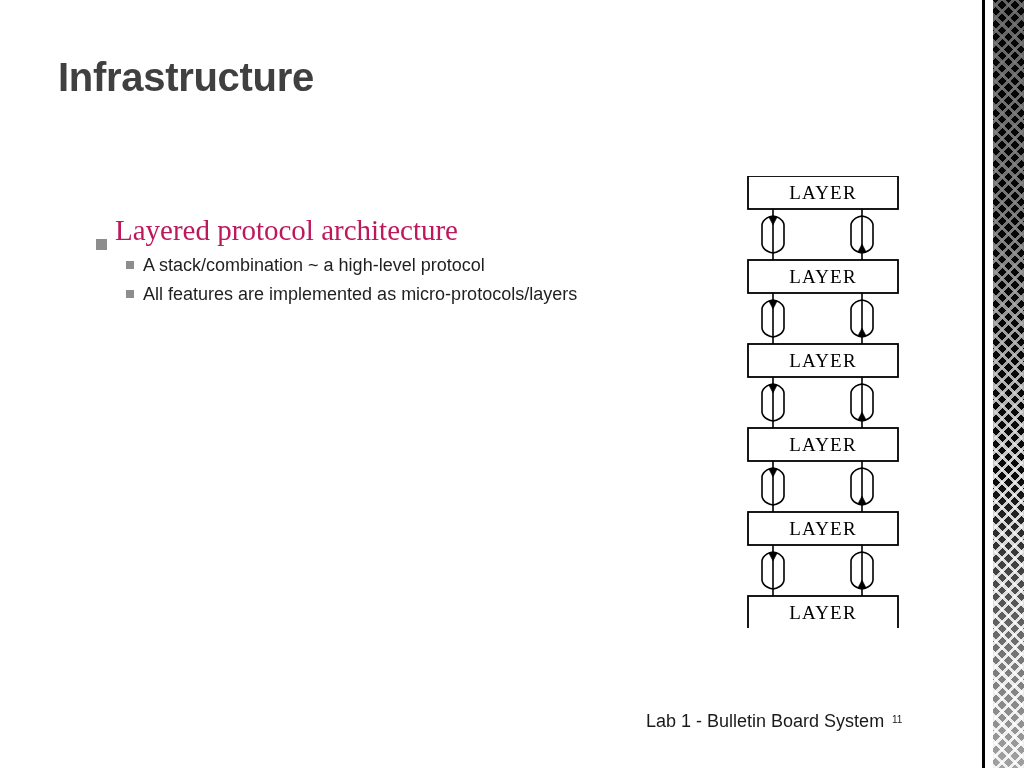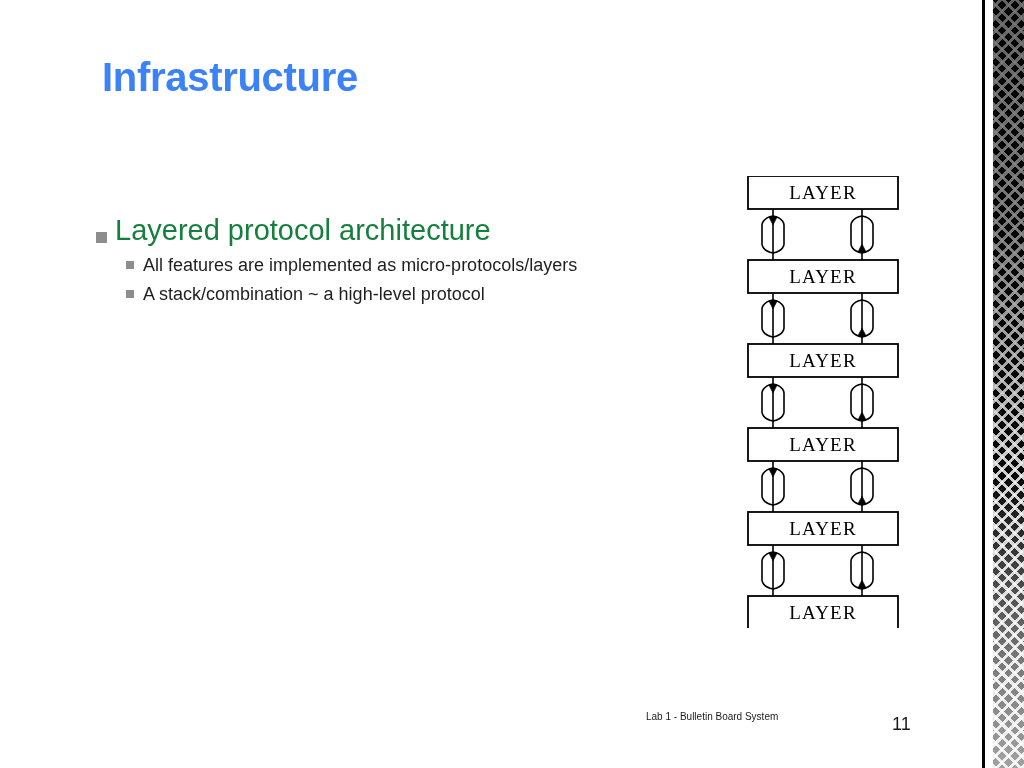--- a/index.html
+++ b/index.html
@@ -30,11 +30,10 @@
     top: 55px;
     font-size: 40px;
     font-weight: bold;
-    color: #3b82f6;
+    color: #404040;
     letter-spacing: -0.3px;
     font-family: "Liberation Sans", sans-serif;
     white-space: nowrap;
-    margin-left: 44px;
   }
 
   

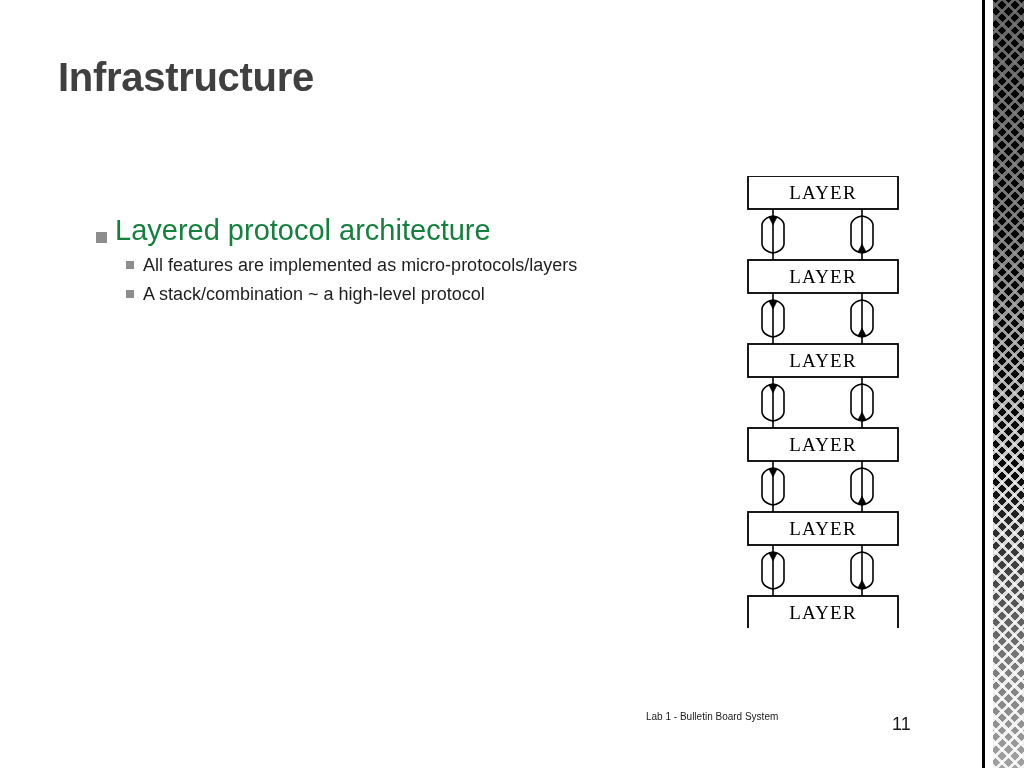--- a/index.html
+++ b/index.html
@@ -48,11 +48,12 @@
 
   .lvl1 {
     display: flex;
-    align-items: center;
+    align-items: flex-end;
     font-size: 29px;
     line-height: 1.3;
-    color: #15803d;
+    color: #be185d;
     margin-bottom: 2px;
+    font-family: Liberation Serif, serif;
   }
   .lvl1 .marker {
     flex: 0 0 auto;

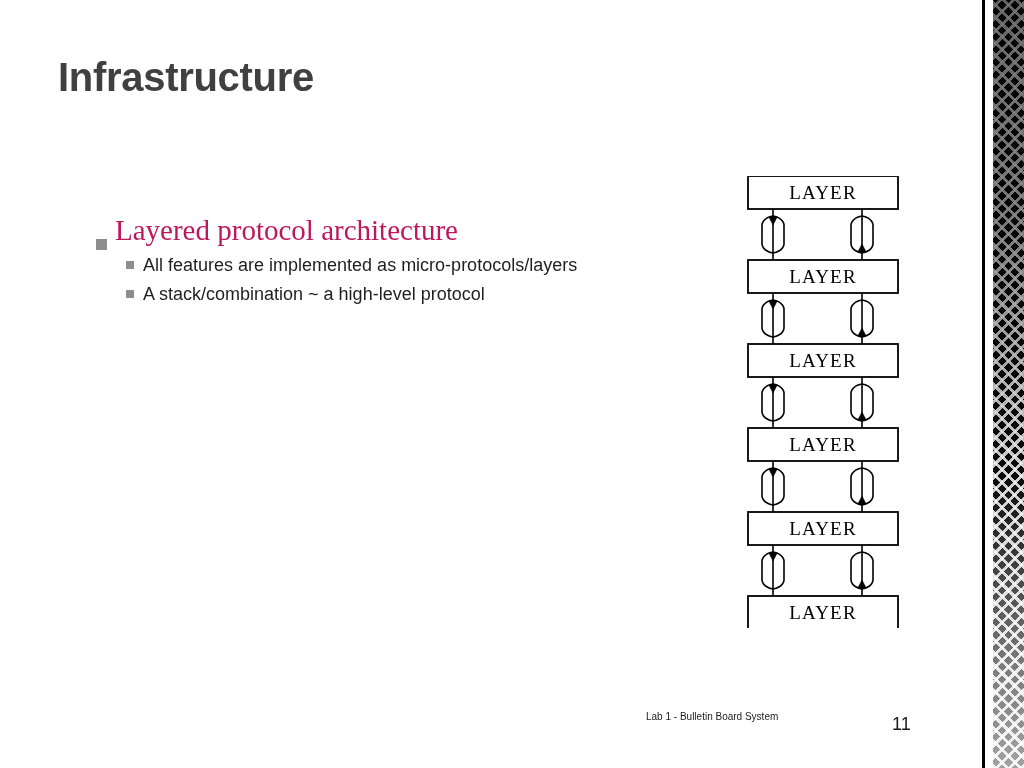--- a/index.html
+++ b/index.html
@@ -179,11 +179,11 @@
       </div>
       <div class="lvl2">
         <span class="marker"></span>
-        <span class="txt">All features are implemented as micro-protocols/layers</span>
+        <span class="txt">A stack/combination ~ a high-level protocol</span>
       </div>
       <div class="lvl2">
         <span class="marker"></span>
-        <span class="txt">A stack/combination ~ a high-level protocol</span>
+        <span class="txt">All features are implemented as micro-protocols/layers</span>
       </div>
     </div>
 

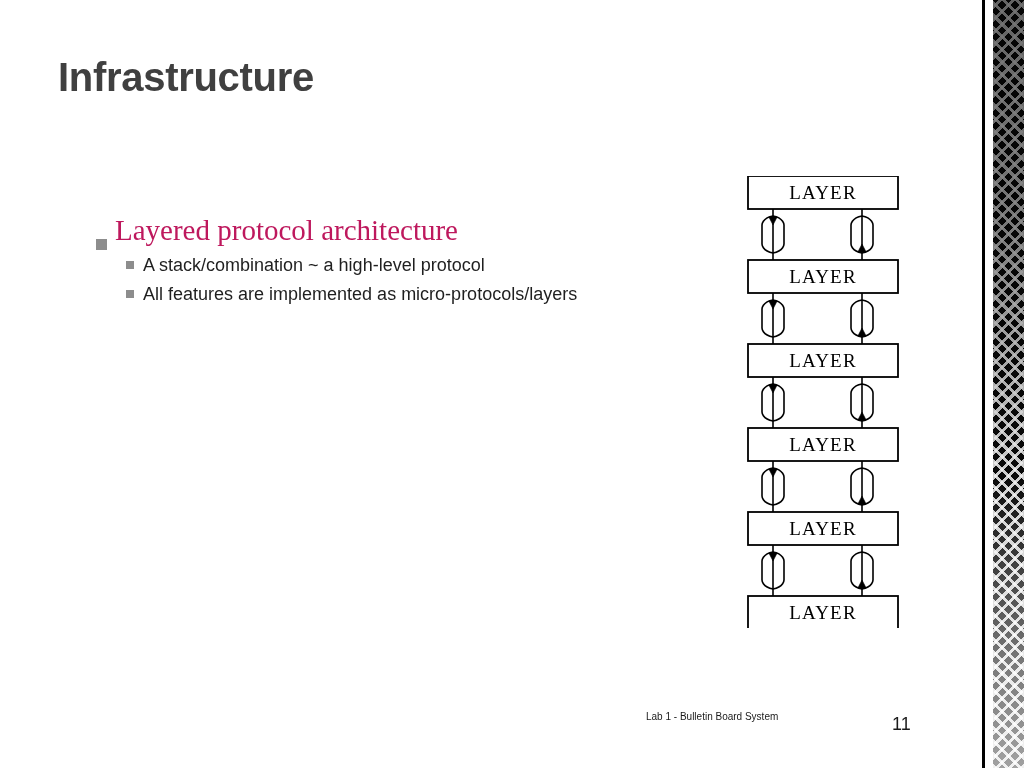--- a/index.html
+++ b/index.html
@@ -102,7 +102,7 @@
     position: absolute;
     left: 646px;
     top: 711px;
-    font-size: 10px;
+    font-size: 18px;
     color: #1a1a1a;
     font-family: "Liberation Sans", sans-serif;
     white-space: nowrap;

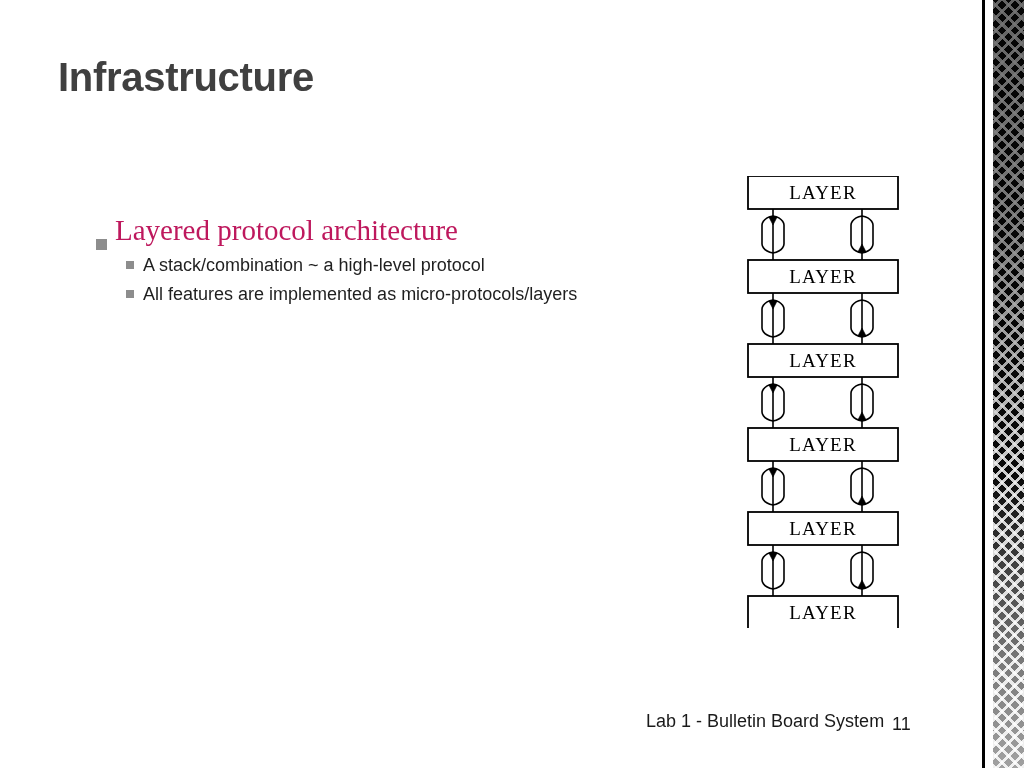--- a/index.html
+++ b/index.html
@@ -111,7 +111,7 @@
     position: absolute;
     left: 892px;
     top: 714px;
-    font-size: 18px;
+    font-size: 10px;
     color: #1a1a1a;
     font-family: "Liberation Sans", sans-serif;
   }

